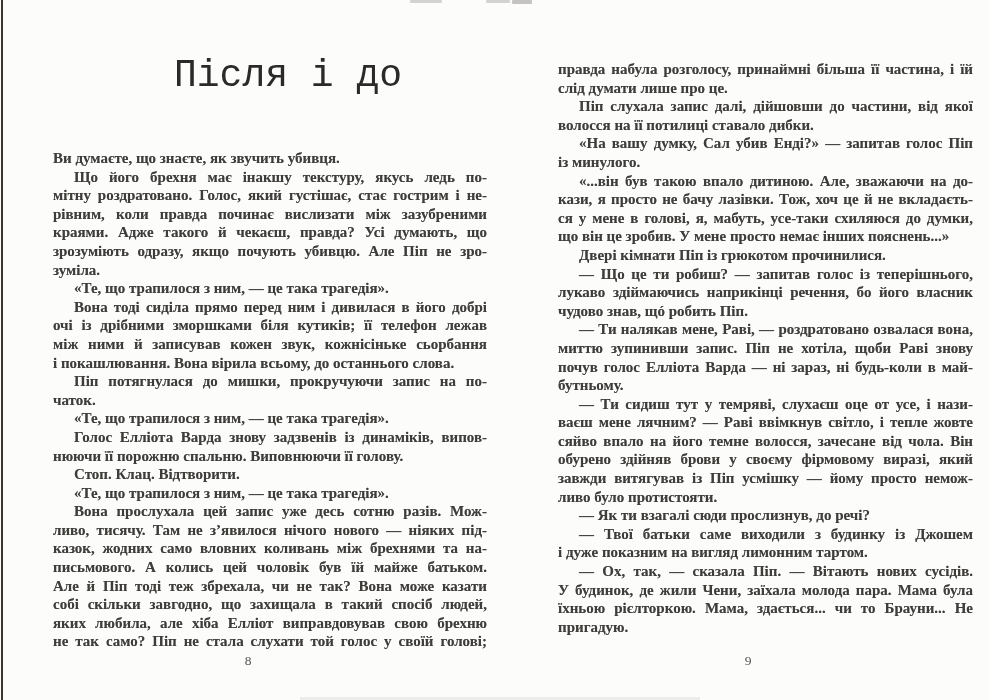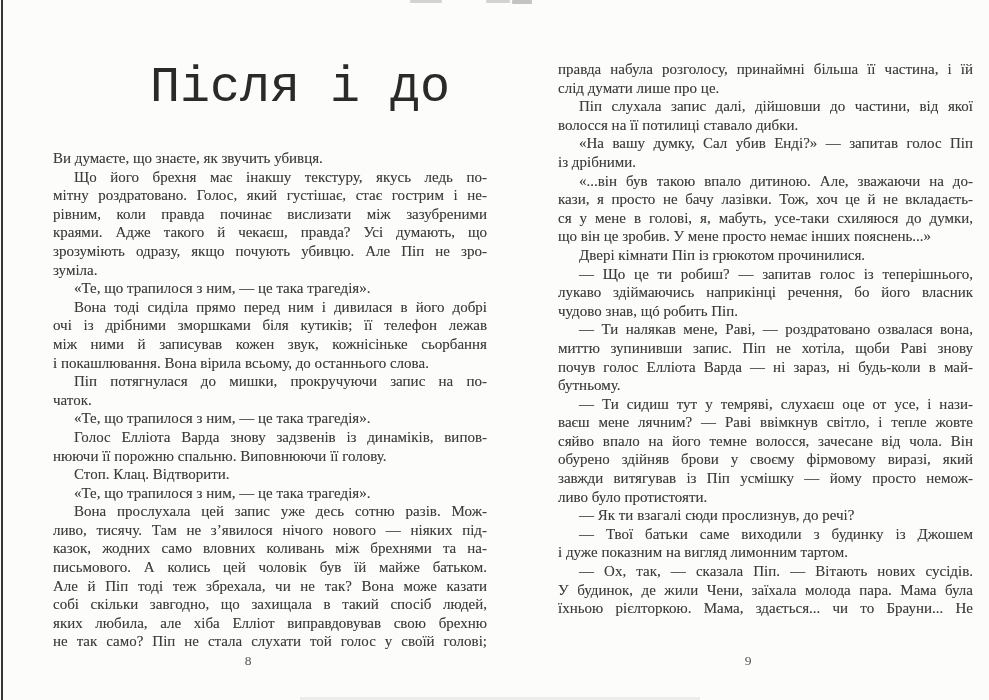--- a/index.html
+++ b/index.html
@@ -50,11 +50,11 @@
     left: 67px;
     top: 48px;
     width: 434px;
-    margin: 16px;
+    margin: 4px;
     text-align: center;
     font-family: "Liberation Mono", monospace;
     font-weight: normal;
-    font-size: 50px;
+    font-size: 38px;
     line-height: 48px;
     color: #2b2a28;
     letter-spacing: 0px;

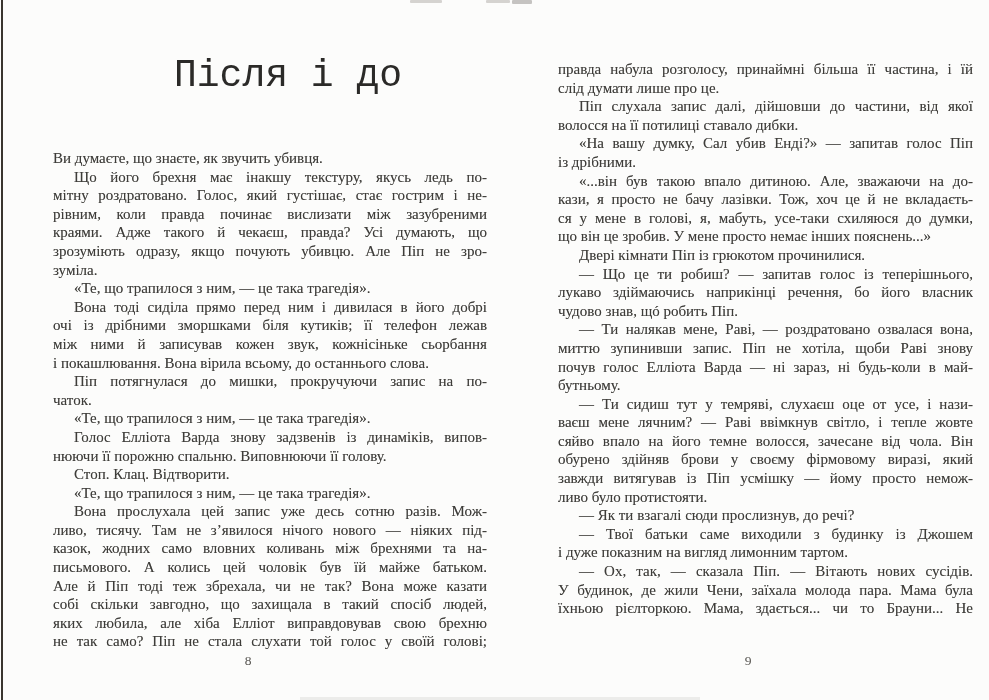--- a/index.html
+++ b/index.html
@@ -62,6 +62,7 @@
   .page-text {
     position: absolute;
     overflow: hidden;
+    font-weight: bold;
   }
   .page-text.left {
     left: 53px;

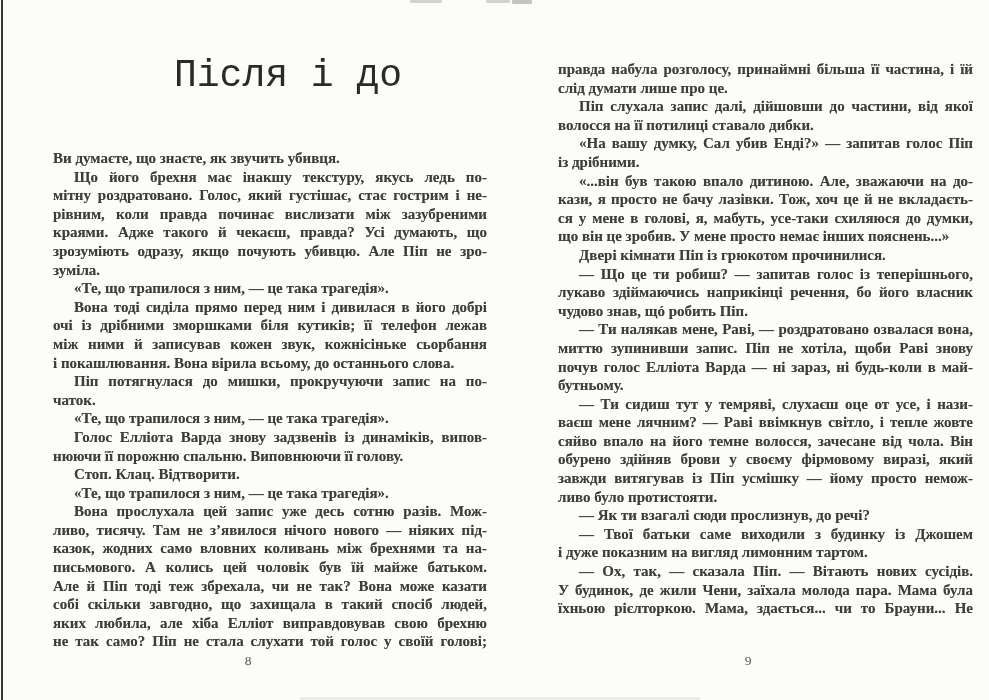--- a/index.html
+++ b/index.html
@@ -145,7 +145,7 @@
       <div class="line just indent">Піп слухала запис далі, дійшовши до частини, від якої</div>
       <div class="line end">волосся на її потилиці ставало дибки.</div>
       <div class="line just indent">«На вашу думку, Сал убив Енді?» — запитав голос Піп</div>
-      <div class="line end">із дрібними.</div>
+      <div class="line end">із минулого.</div>
       <div class="line just indent">«...він був такою впало дитиною. Але, зважаючи на до-</div>
       <div class="line just">кази, я просто не бачу лазівки. Тож, хоч це й не вкладаєть-</div>
       <div class="line just">ся у мене в голові, я, мабуть, усе-таки схиляюся до думки,</div>

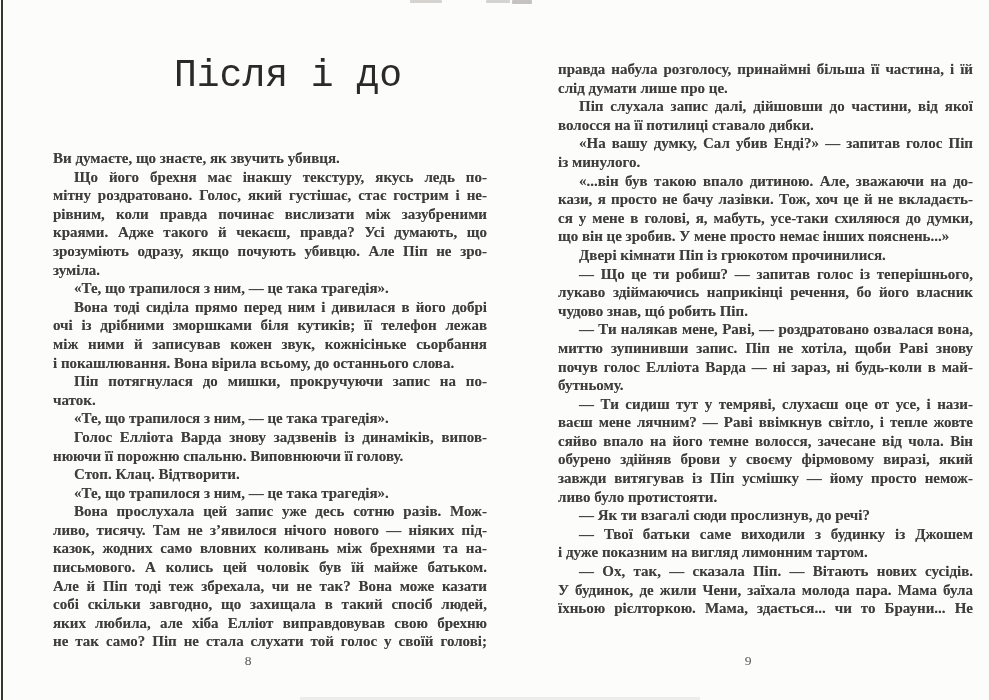--- a/index.html
+++ b/index.html
@@ -170,6 +170,7 @@
       <div class="line just indent">— Ох, так, — сказала Піп. — Вітають нових сусідів.</div>
       <div class="line just">У будинок, де жили Чени, заїхала молода пара. Мама була</div>
       <div class="line just">їхньою рієлторкою. Мама, здається... чи то Брауни... Не</div>
+      <div class="line end">пригадую.</div>
     </div>
 
   <div class="pagenum pn-left">8</div>

